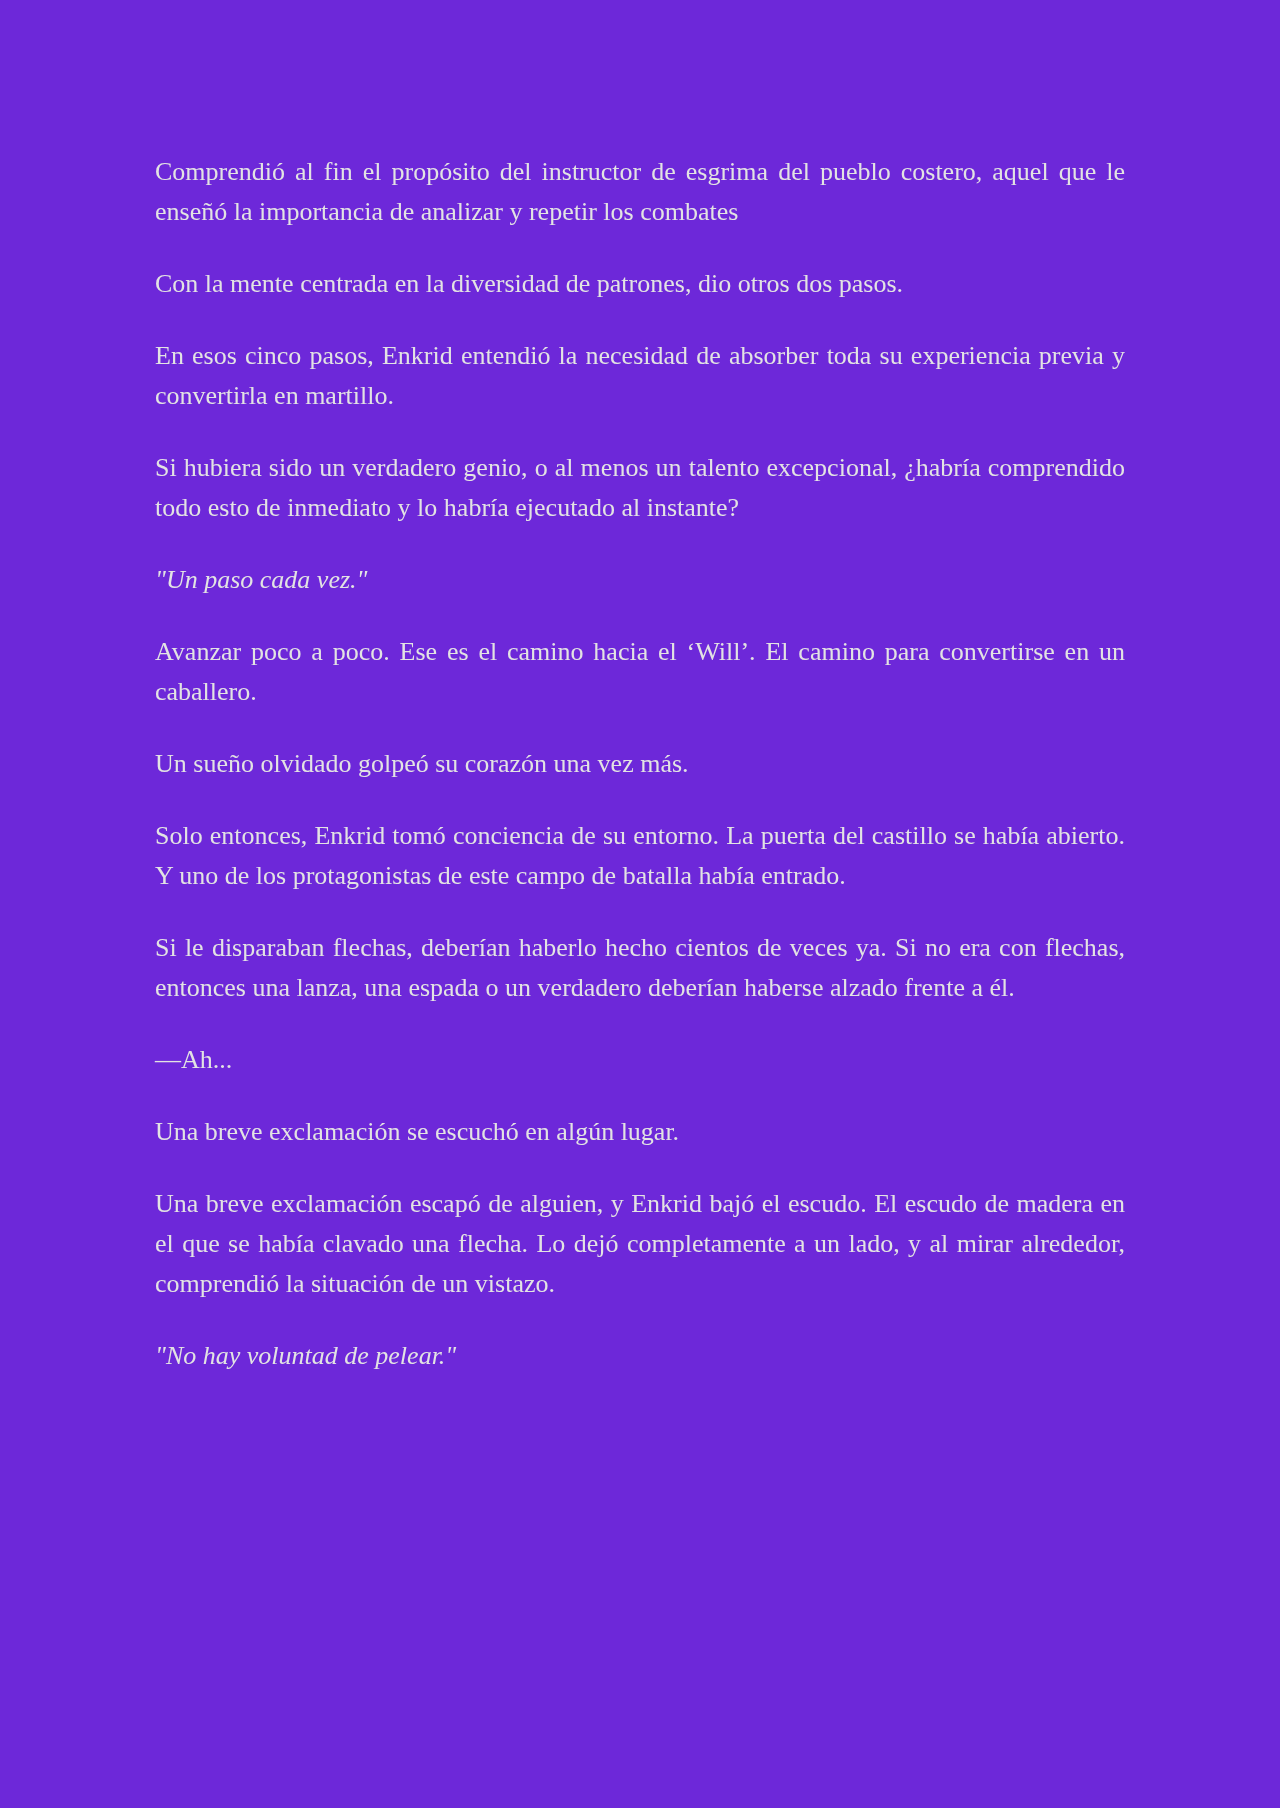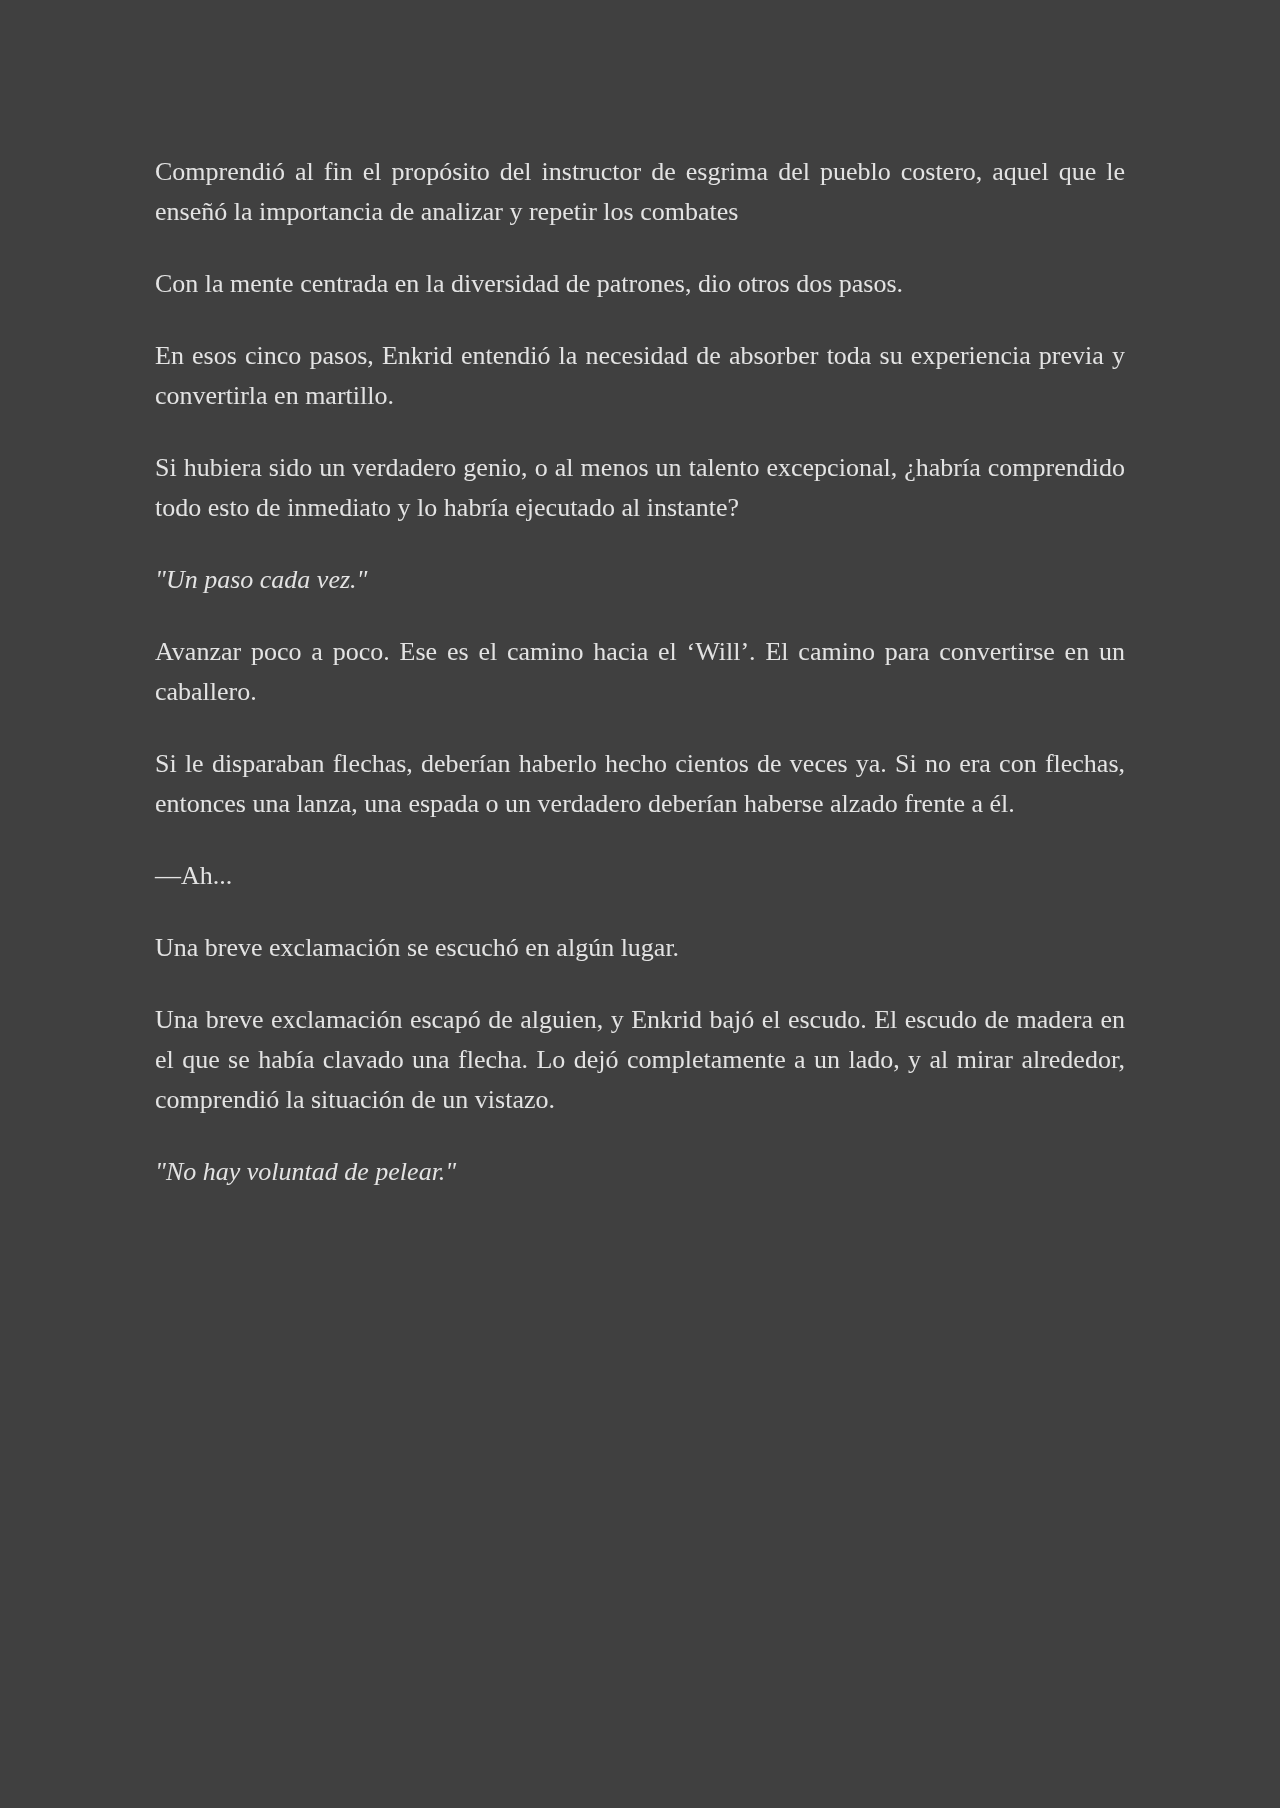--- a/index.html
+++ b/index.html
@@ -16,7 +16,7 @@
   .reader-page {
     width: 1280px;
     height: 1808px;
-    background: #404040;
+    background: #6d28d9;
   }
   .text-column {
     width: 970px;

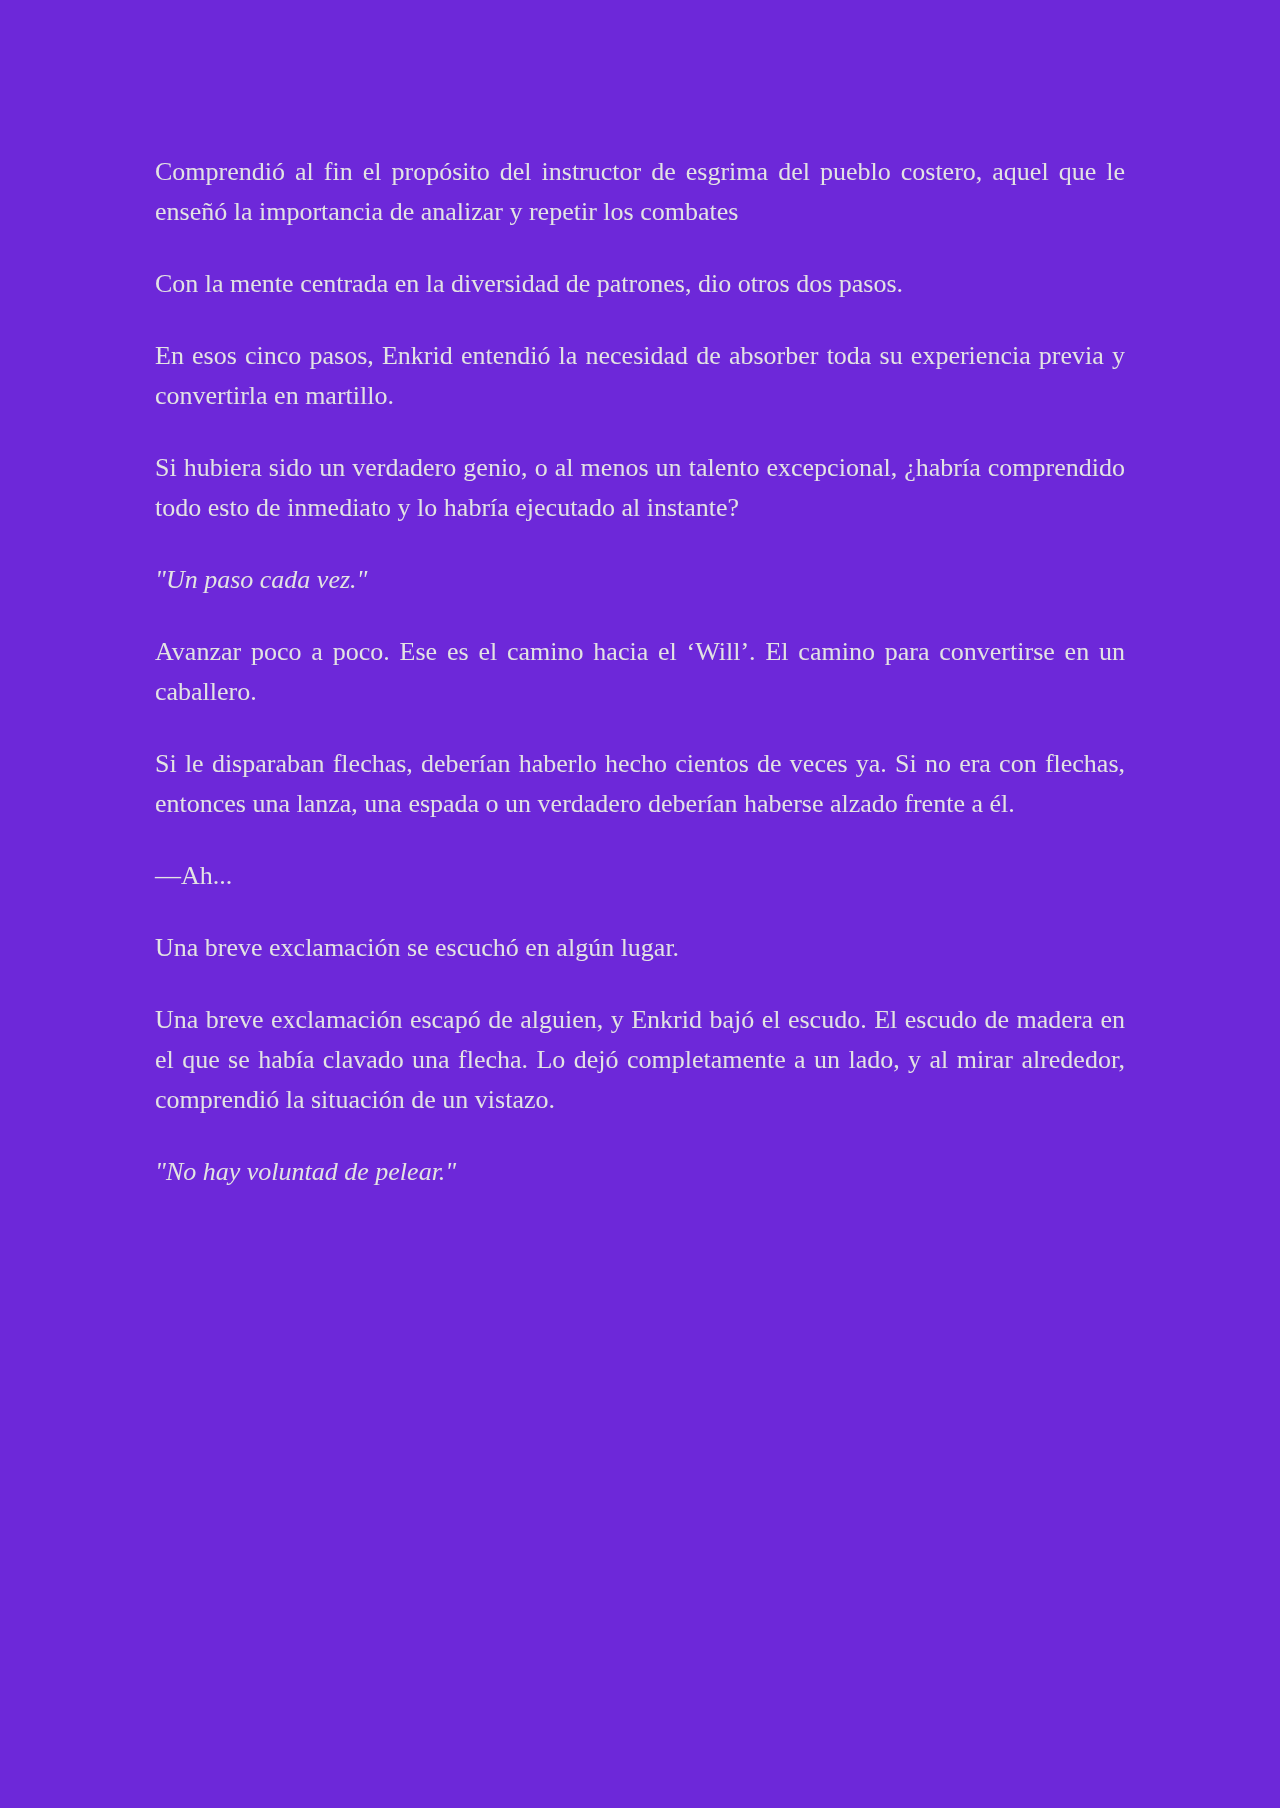--- a/index.html
+++ b/index.html
@@ -47,6 +47,7 @@
       <p>Si hubiera sido un verdadero genio, o al menos un talento excepcional, ¿habría comprendido todo esto de inmediato y lo habría ejecutado al instante?</p>
       <p class="italic">"Un paso cada vez."</p>
       <p>Avanzar poco a poco. Ese es el camino hacia el ‘Will’. El camino para convertirse en un caballero.</p>
+      <p>Un sueño olvidado golpeó su corazón una vez más.</p>
       <p>Si le disparaban flechas, deberían haberlo hecho cientos de veces ya. Si no era con flechas, entonces una lanza, una espada o un verdadero deberían haberse alzado frente a él.</p>
       <p>—Ah...</p>
       <p>Una breve exclamación se escuchó en algún lugar.</p>

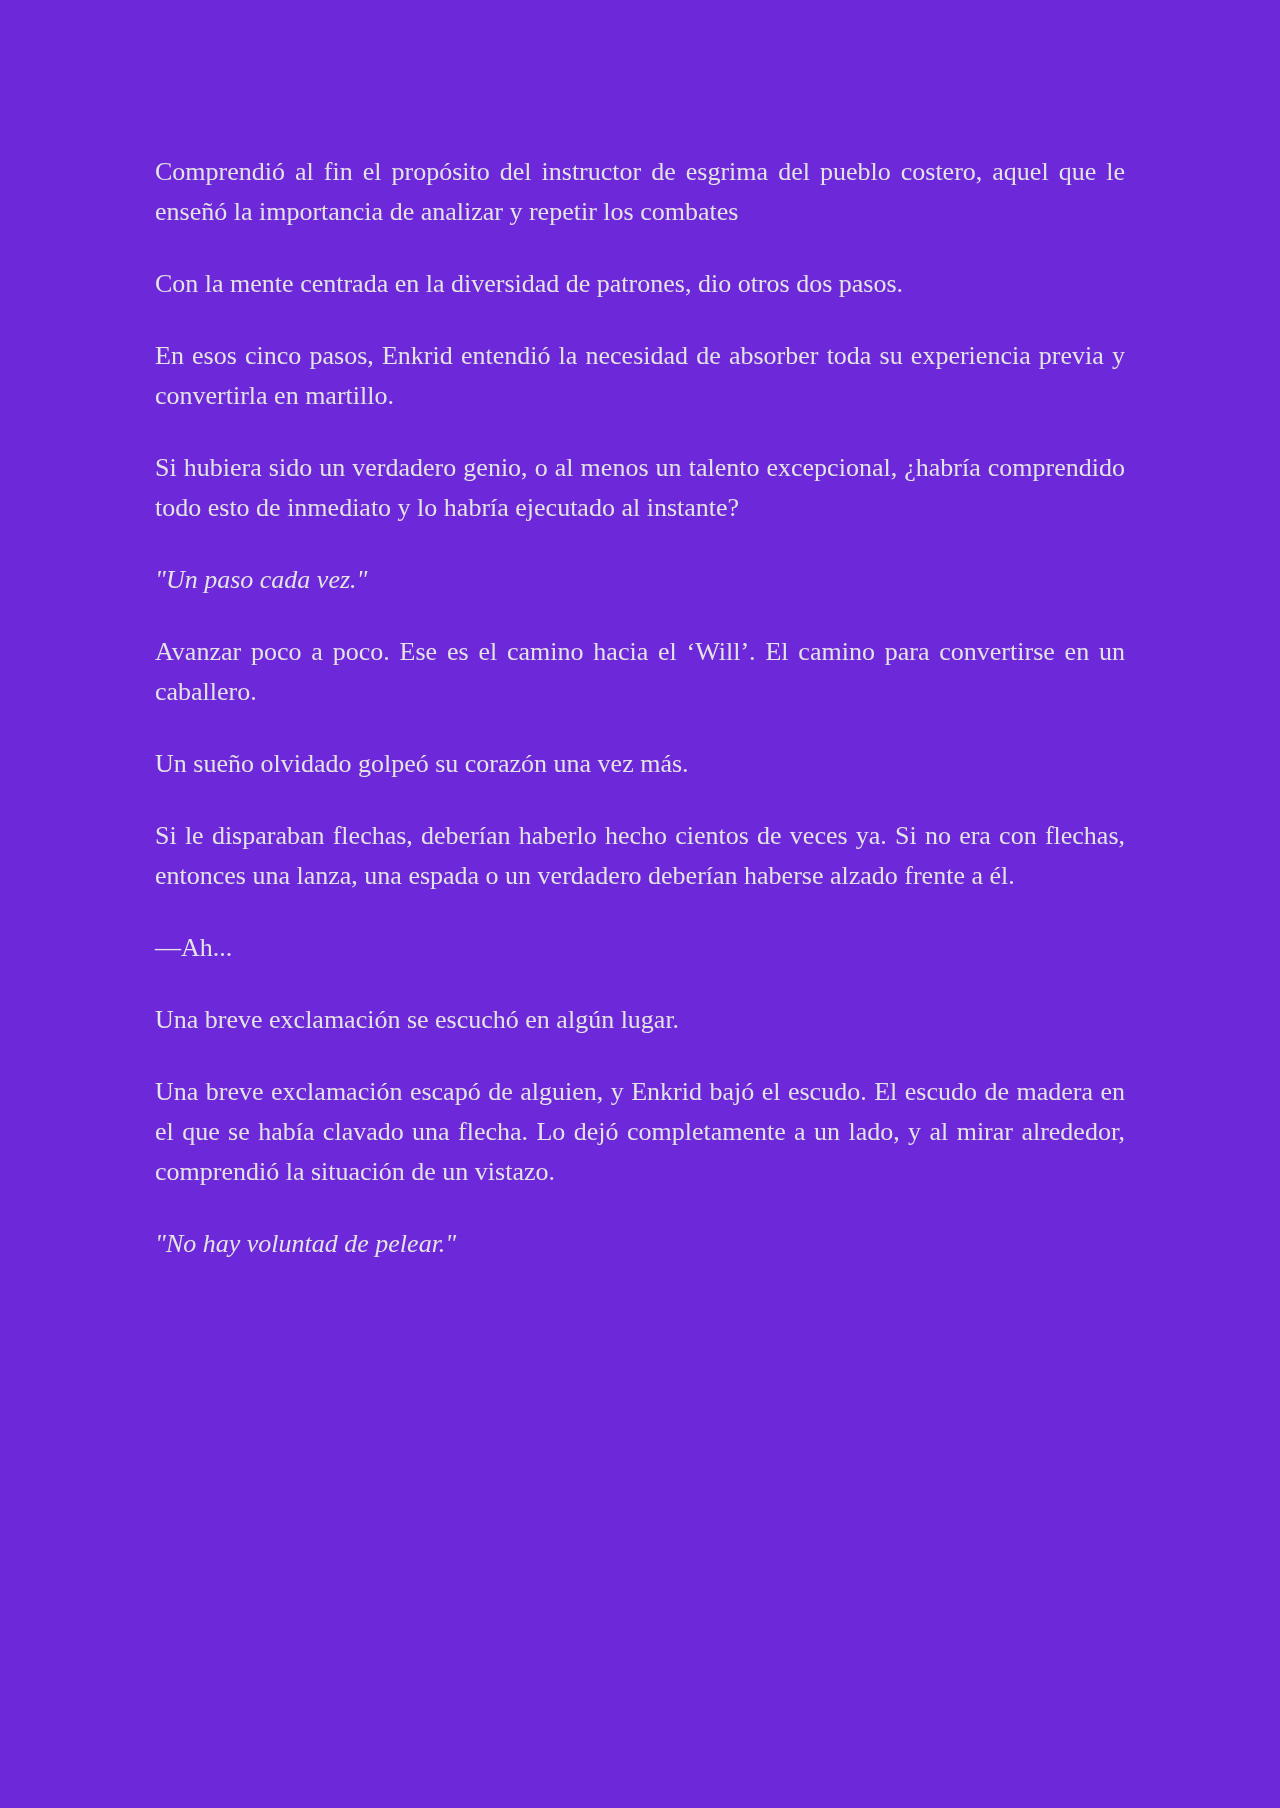--- a/index.html
+++ b/index.html
@@ -48,6 +48,7 @@
       <p class="italic">"Un paso cada vez."</p>
       <p>Avanzar poco a poco. Ese es el camino hacia el ‘Will’. El camino para convertirse en un caballero.</p>
       <p>Un sueño olvidado golpeó su corazón una vez más.</p>
+      <p>Solo entonces, Enkrid tomó conciencia de su entorno. La puerta del castillo se había abierto. Y uno de los protagonistas de este campo de batalla había entrado.</p>
       <p>Si le disparaban flechas, deberían haberlo hecho cientos de veces ya. Si no era con flechas, entonces una lanza, una espada o un verdadero deberían haberse alzado frente a él.</p>
       <p>—Ah...</p>
       <p>Una breve exclamación se escuchó en algún lugar.</p>

